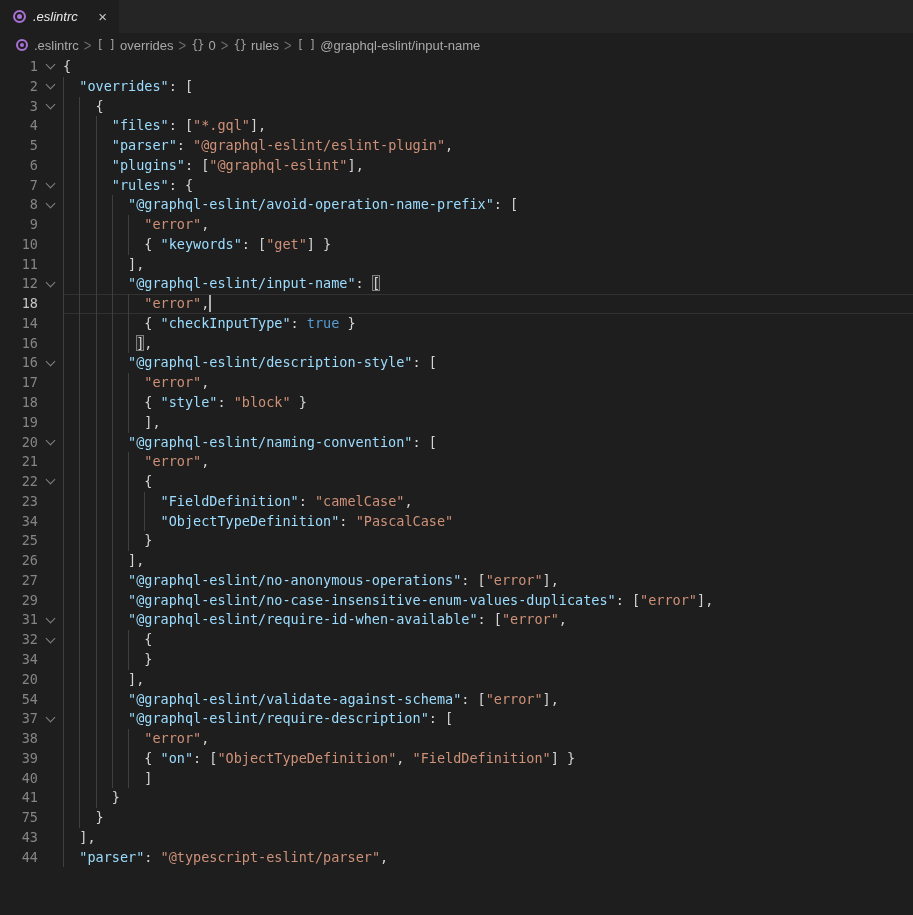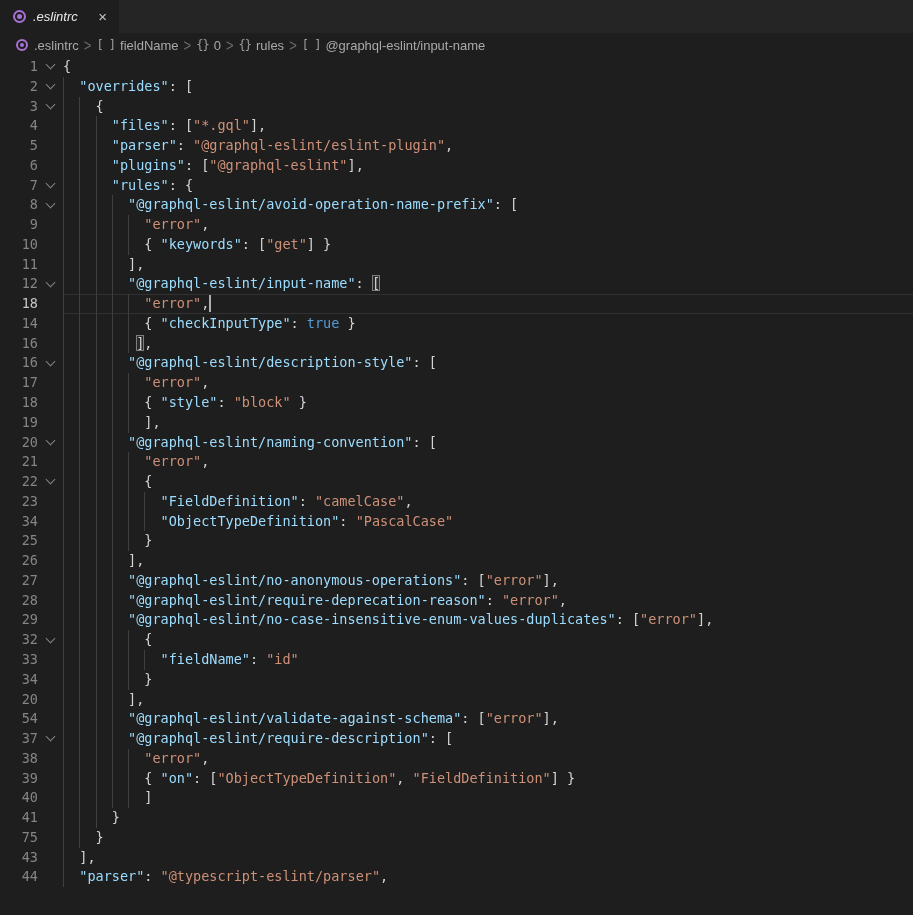--- a/index.html
+++ b/index.html
@@ -56,7 +56,7 @@
       <span class="bc-sep">&gt;</span>
       <span class="bc-item">
         <span class="bc-sym">[ ]</span>
-        <span class="bc-label">fieldName</span>
+        <span class="bc-label">overrides</span>
       </span>
       <span class="bc-sep">&gt;</span>
       <span class="bc-item">

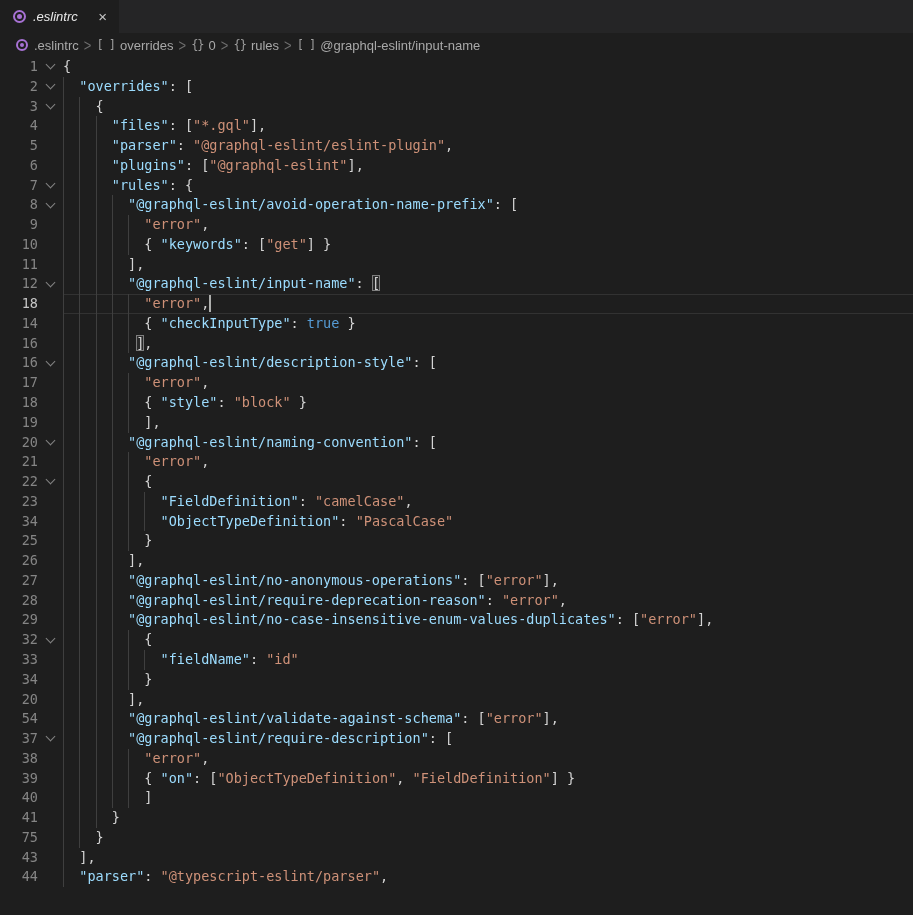--- a/index.html
+++ b/index.html
@@ -230,11 +230,6 @@
         <div class="code"><span class="ig" style="left: 0ch;"></span><span class="ig" style="left: 2ch;"></span><span class="ig" style="left: 4ch;"></span><span class="ig" style="left: 6ch;"></span>        <span class="tk">"@graphql-eslint/no-anonymous-operations"</span><span class="tp">: [</span><span class="ts">"error"</span><span class="tp">],</span></div>
       </div>
       <div class="row">
-        <div class="gutter-num">28</div>
-        <div class="gutter-fold"></div>
-        <div class="code"><span class="ig" style="left: 0ch;"></span><span class="ig" style="left: 2ch;"></span><span class="ig" style="left: 4ch;"></span><span class="ig" style="left: 6ch;"></span>        <span class="tk">"@graphql-eslint/require-deprecation-reason"</span><span class="tp">: </span><span class="ts">"error"</span><span class="tp">,</span></div>
-      </div>
-      <div class="row">
         <div class="gutter-num">29</div>
         <div class="gutter-fold"></div>
         <div class="code"><span class="ig" style="left: 0ch;"></span><span class="ig" style="left: 2ch;"></span><span class="ig" style="left: 4ch;"></span><span class="ig" style="left: 6ch;"></span>        <span class="tk">"@graphql-eslint/no-case-insensitive-enum-values-duplicates"</span><span class="tp">: [</span><span class="ts">"error"</span><span class="tp">],</span></div>

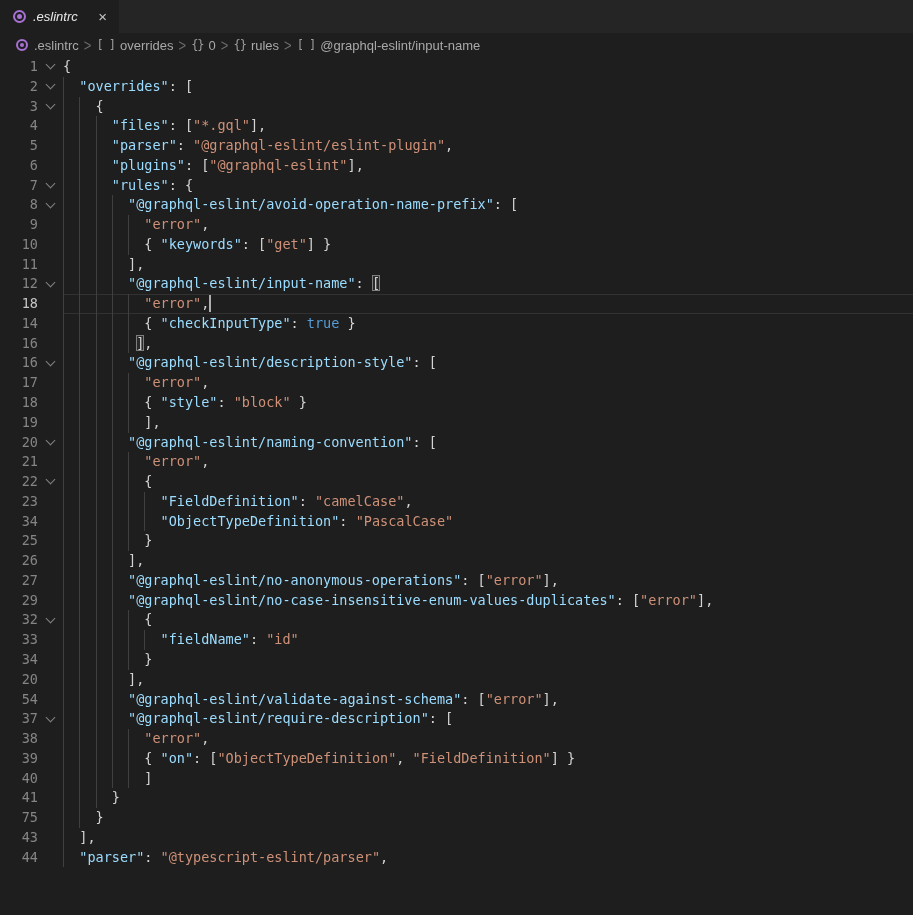--- a/index.html
+++ b/index.html
@@ -235,6 +235,13 @@
         <div class="code"><span class="ig" style="left: 0ch;"></span><span class="ig" style="left: 2ch;"></span><span class="ig" style="left: 4ch;"></span><span class="ig" style="left: 6ch;"></span>        <span class="tk">"@graphql-eslint/no-case-insensitive-enum-values-duplicates"</span><span class="tp">: [</span><span class="ts">"error"</span><span class="tp">],</span></div>
       </div>
       <div class="row">
+        <div class="gutter-num">31</div>
+        <div class="gutter-fold">
+          <span class="chev"></span>
+        </div>
+        <div class="code"><span class="ig" style="left: 0ch;"></span><span class="ig" style="left: 2ch;"></span><span class="ig" style="left: 4ch;"></span><span class="ig" style="left: 6ch;"></span>        <span class="tk">"@graphql-eslint/require-id-when-available"</span><span class="tp">: [</span><span class="ts">"error"</span><span class="tp">,</span></div>
+      </div>
+      <div class="row">
         <div class="gutter-num">32</div>
         <div class="gutter-fold">
           <span class="chev"></span>

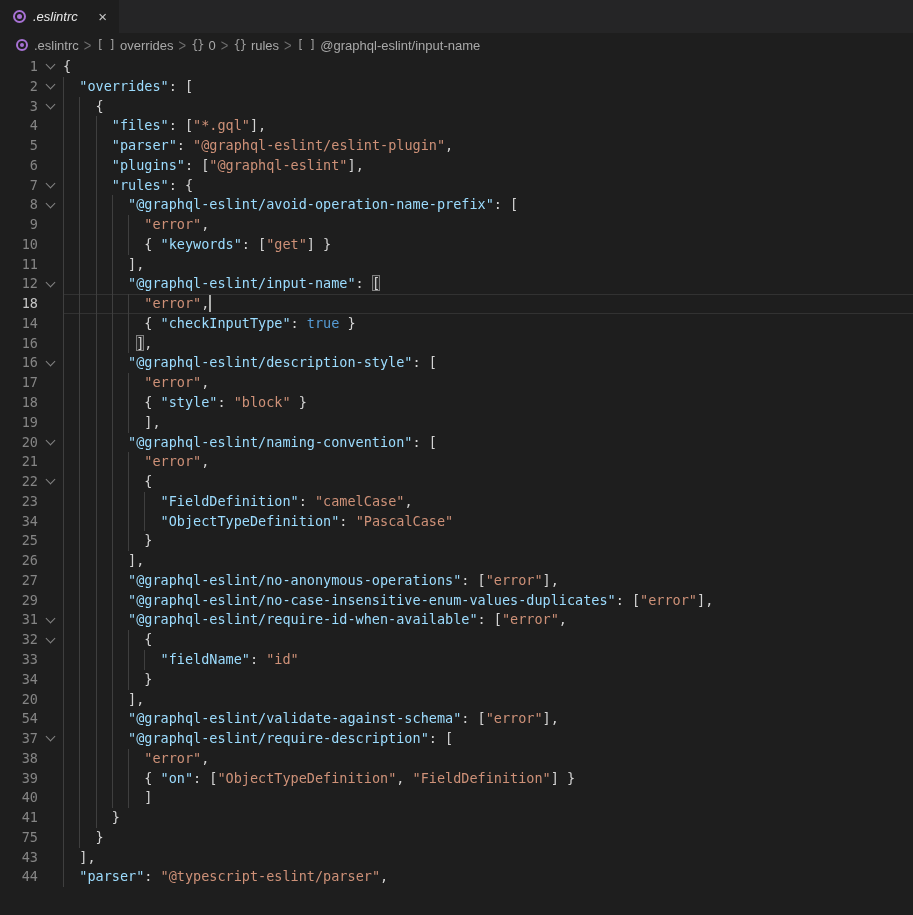--- a/index.html
+++ b/index.html
@@ -249,11 +249,6 @@
         <div class="code"><span class="ig" style="left: 0ch;"></span><span class="ig" style="left: 2ch;"></span><span class="ig" style="left: 4ch;"></span><span class="ig" style="left: 6ch;"></span><span class="ig" style="left: 8ch;"></span>          <span class="tp">{</span></div>
       </div>
       <div class="row">
-        <div class="gutter-num">33</div>
-        <div class="gutter-fold"></div>
-        <div class="code"><span class="ig" style="left: 0ch;"></span><span class="ig" style="left: 2ch;"></span><span class="ig" style="left: 4ch;"></span><span class="ig" style="left: 6ch;"></span><span class="ig" style="left: 8ch;"></span><span class="ig" style="left: 10ch;"></span>            <span class="tk">"fieldName"</span><span class="tp">: </span><span class="ts">"id"</span></div>
-      </div>
-      <div class="row">
         <div class="gutter-num">34</div>
         <div class="gutter-fold"></div>
         <div class="code"><span class="ig" style="left: 0ch;"></span><span class="ig" style="left: 2ch;"></span><span class="ig" style="left: 4ch;"></span><span class="ig" style="left: 6ch;"></span><span class="ig" style="left: 8ch;"></span>          <span class="tp">}</span></div>

